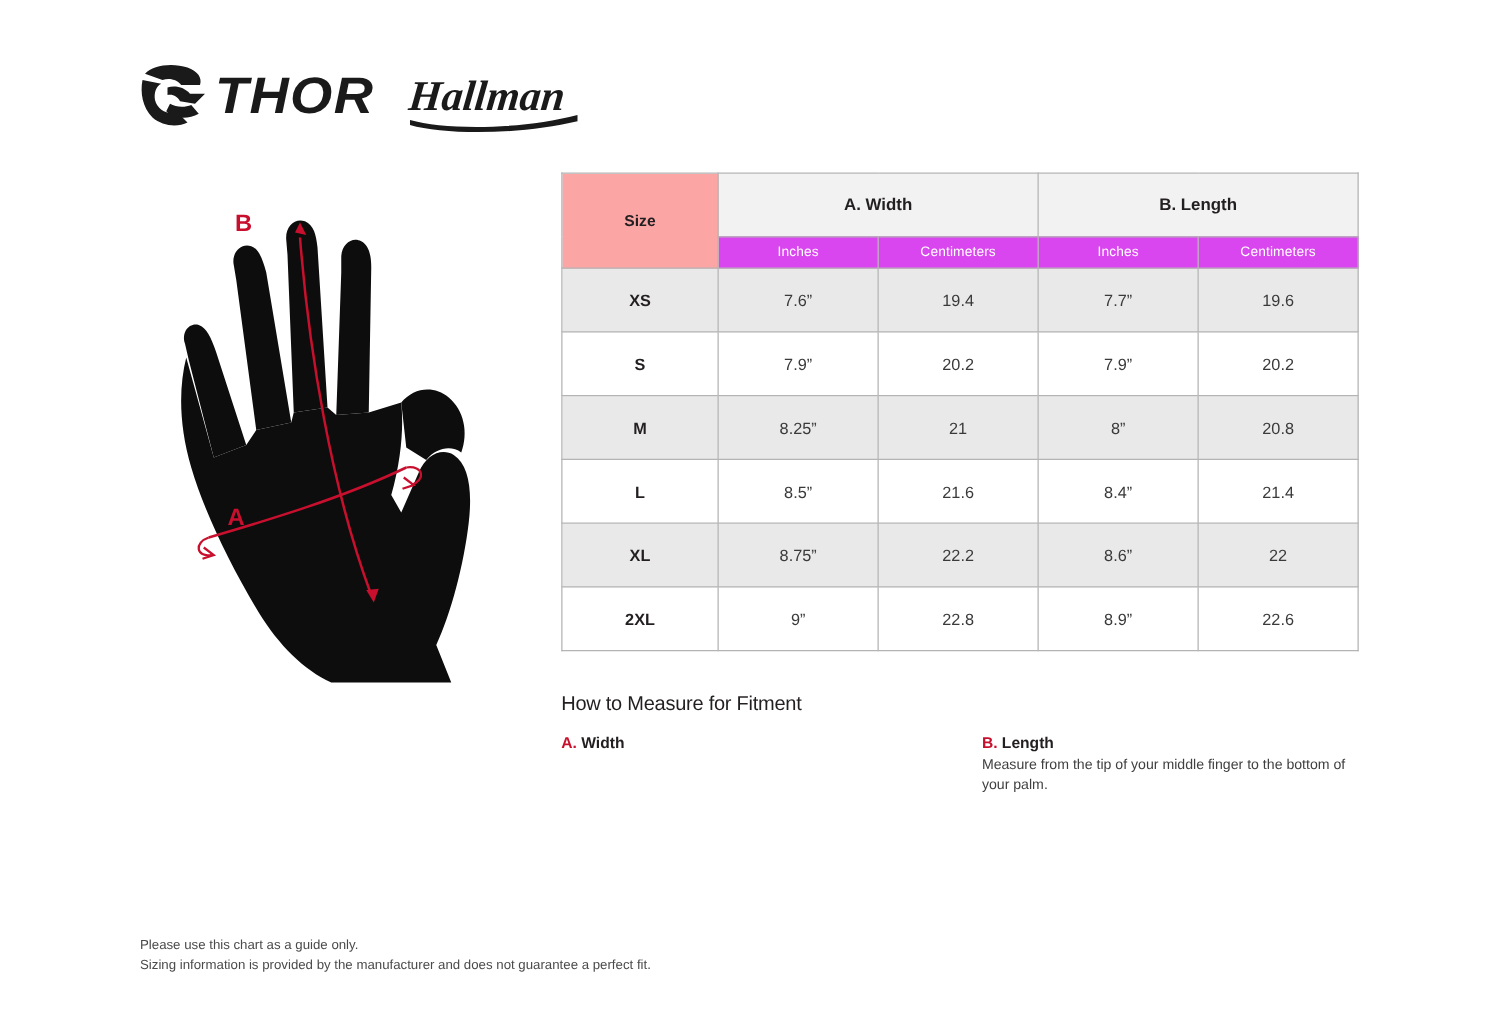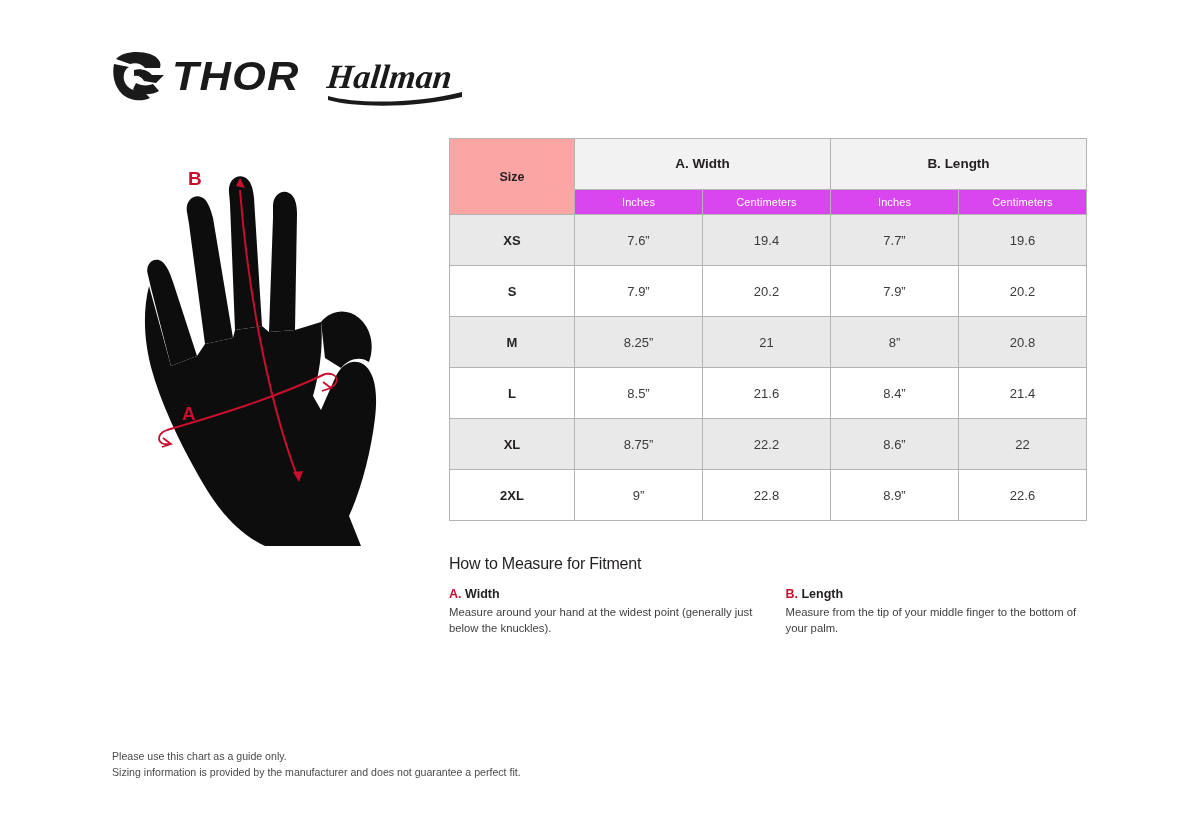--- a/index.html
+++ b/index.html
@@ -319,7 +319,6 @@
       <div class="measure-head">
         <span class="letter">A.</span><span> Width</span>
       </div>
-      <div class="measure-body">Measure around your hand at the widest point (generally just below the knuckles).</div>
     </div>
     <div class="measure-col">
       <div class="measure-head">

